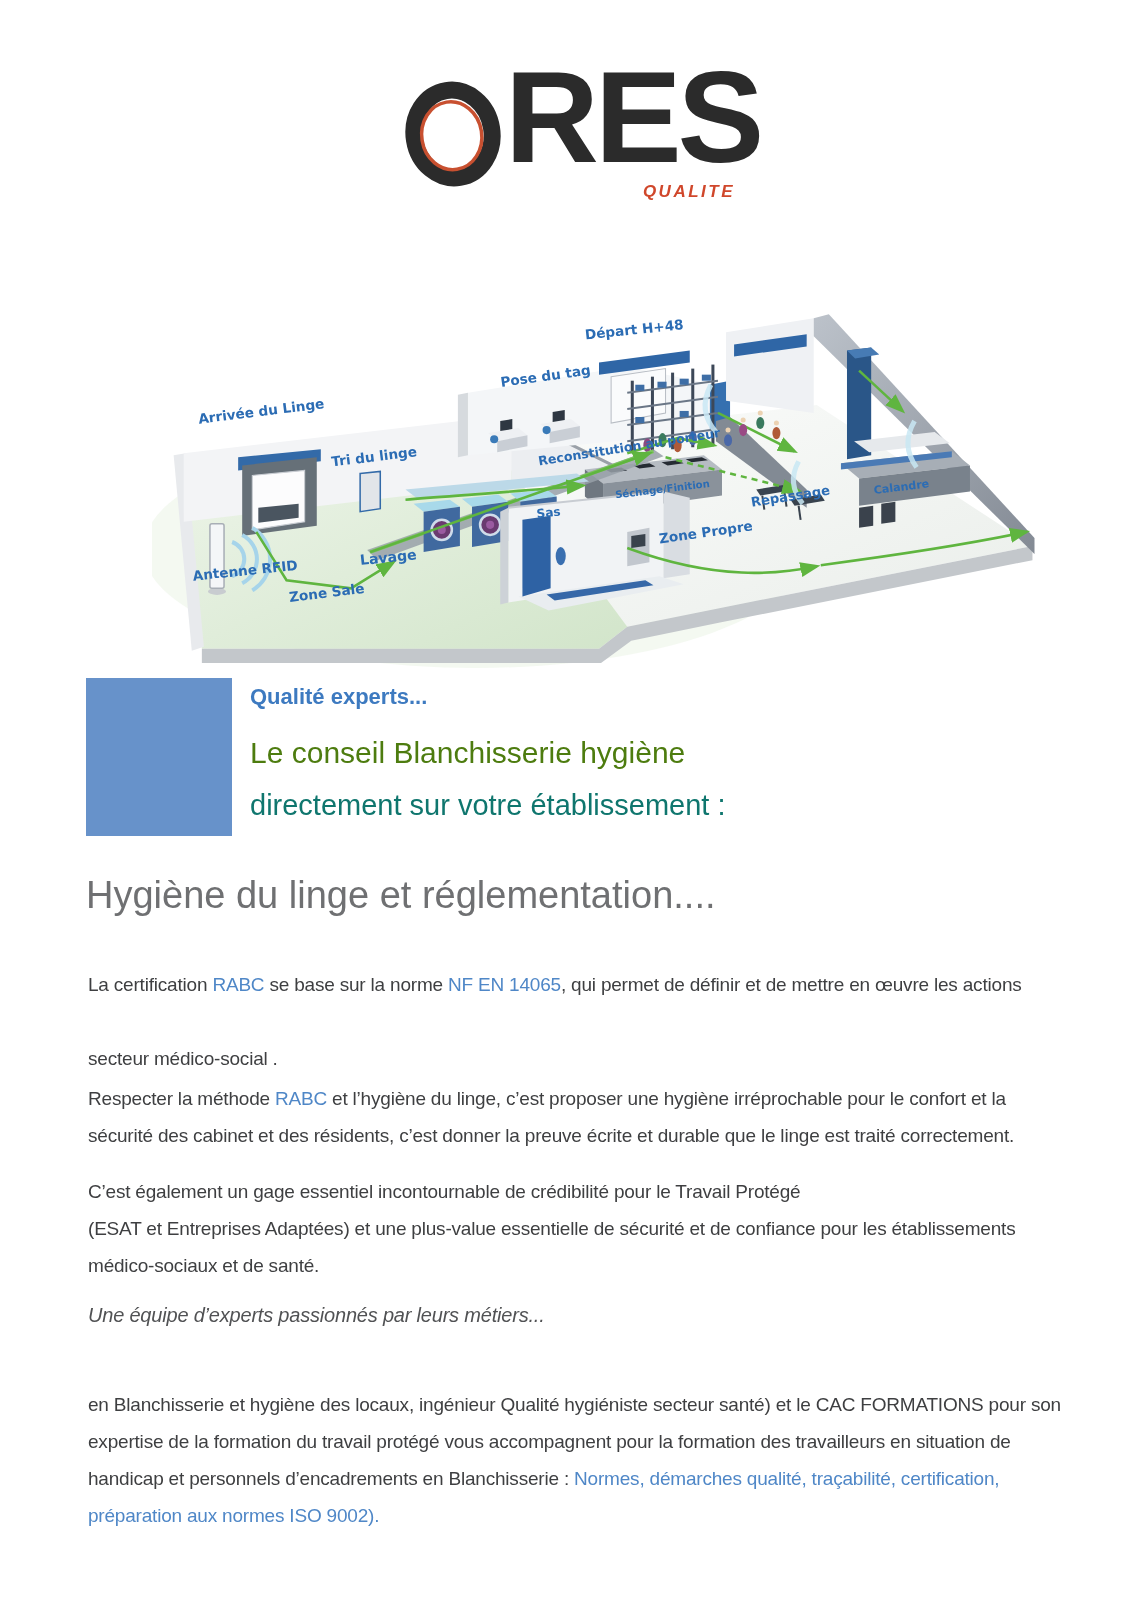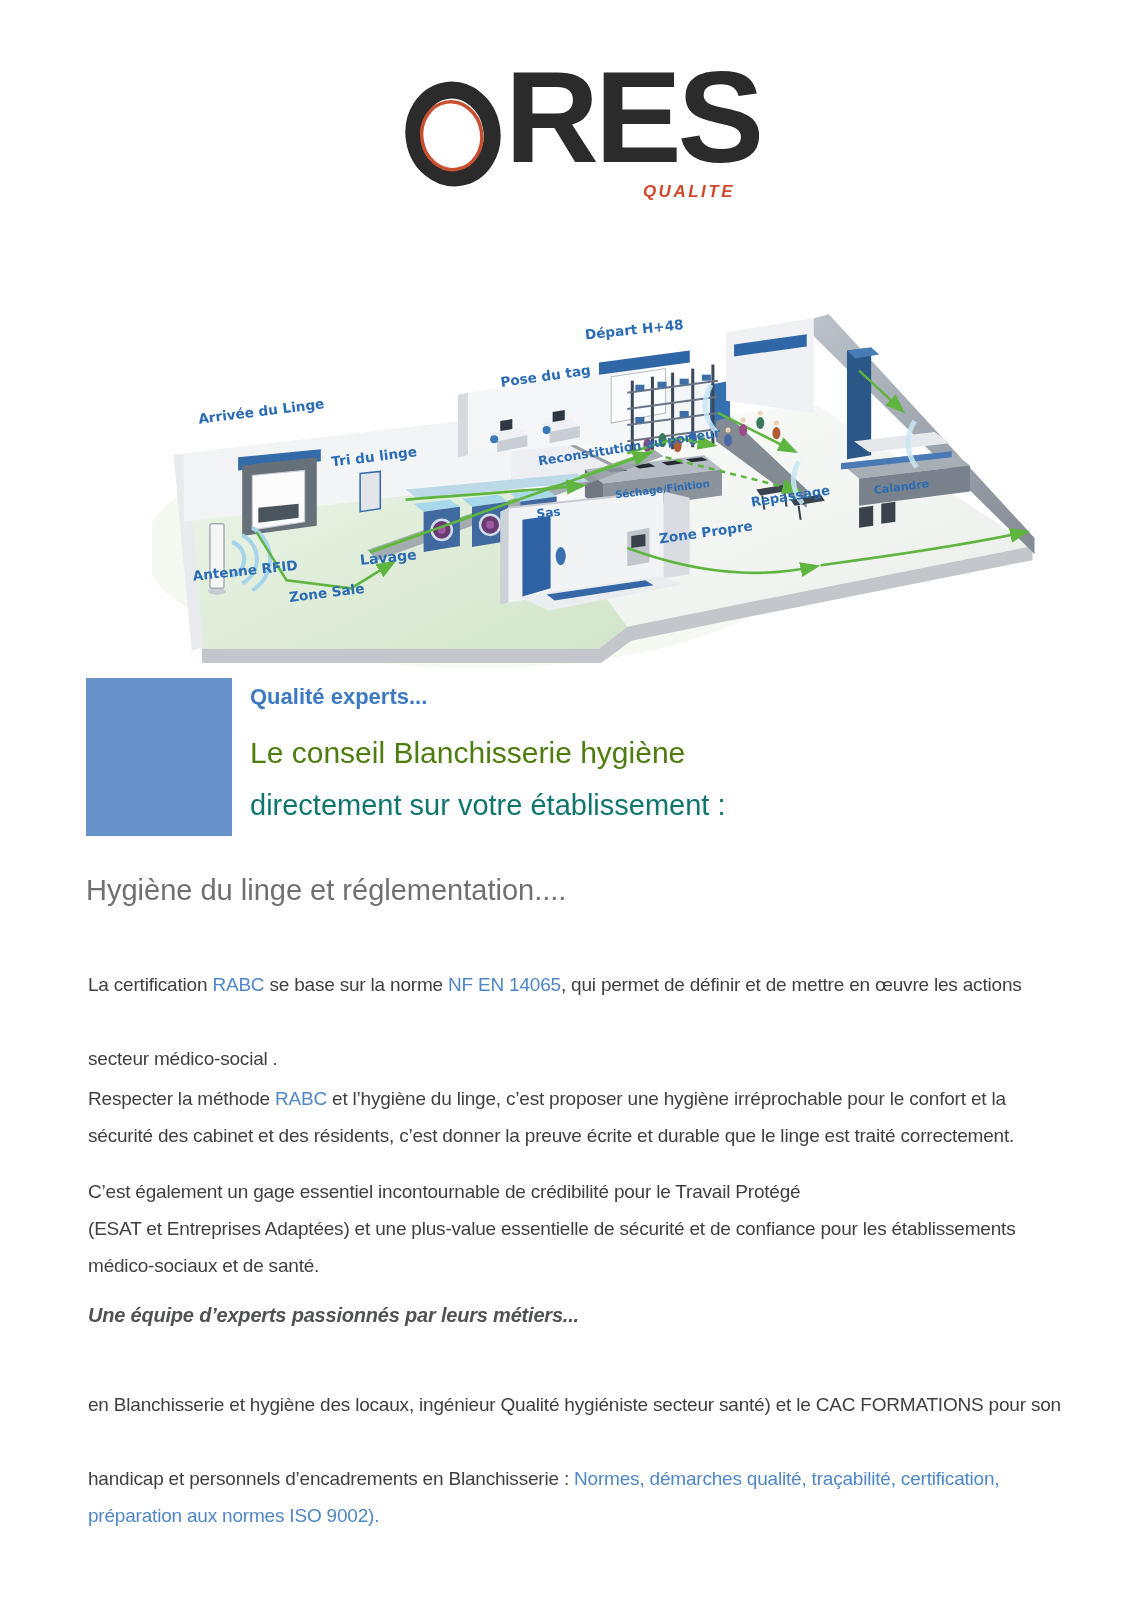--- a/index.html
+++ b/index.html
@@ -26,7 +26,7 @@
   .qe-line2{position:absolute;left:228px;top:789px;font-size:29px;color:#0f766e;}
 
   
-  .main-heading{position:absolute;left:64px;top:874px;font-size:29px;font-weight:400;color:#6f7072;}
+  .main-heading{position:absolute;left:64px;top:874px;font-size:38px;font-weight:400;color:#6f7072;}
 
   
   .body-p{position:absolute;left:66px;margin:0;font-size:19px;line-height:37px;

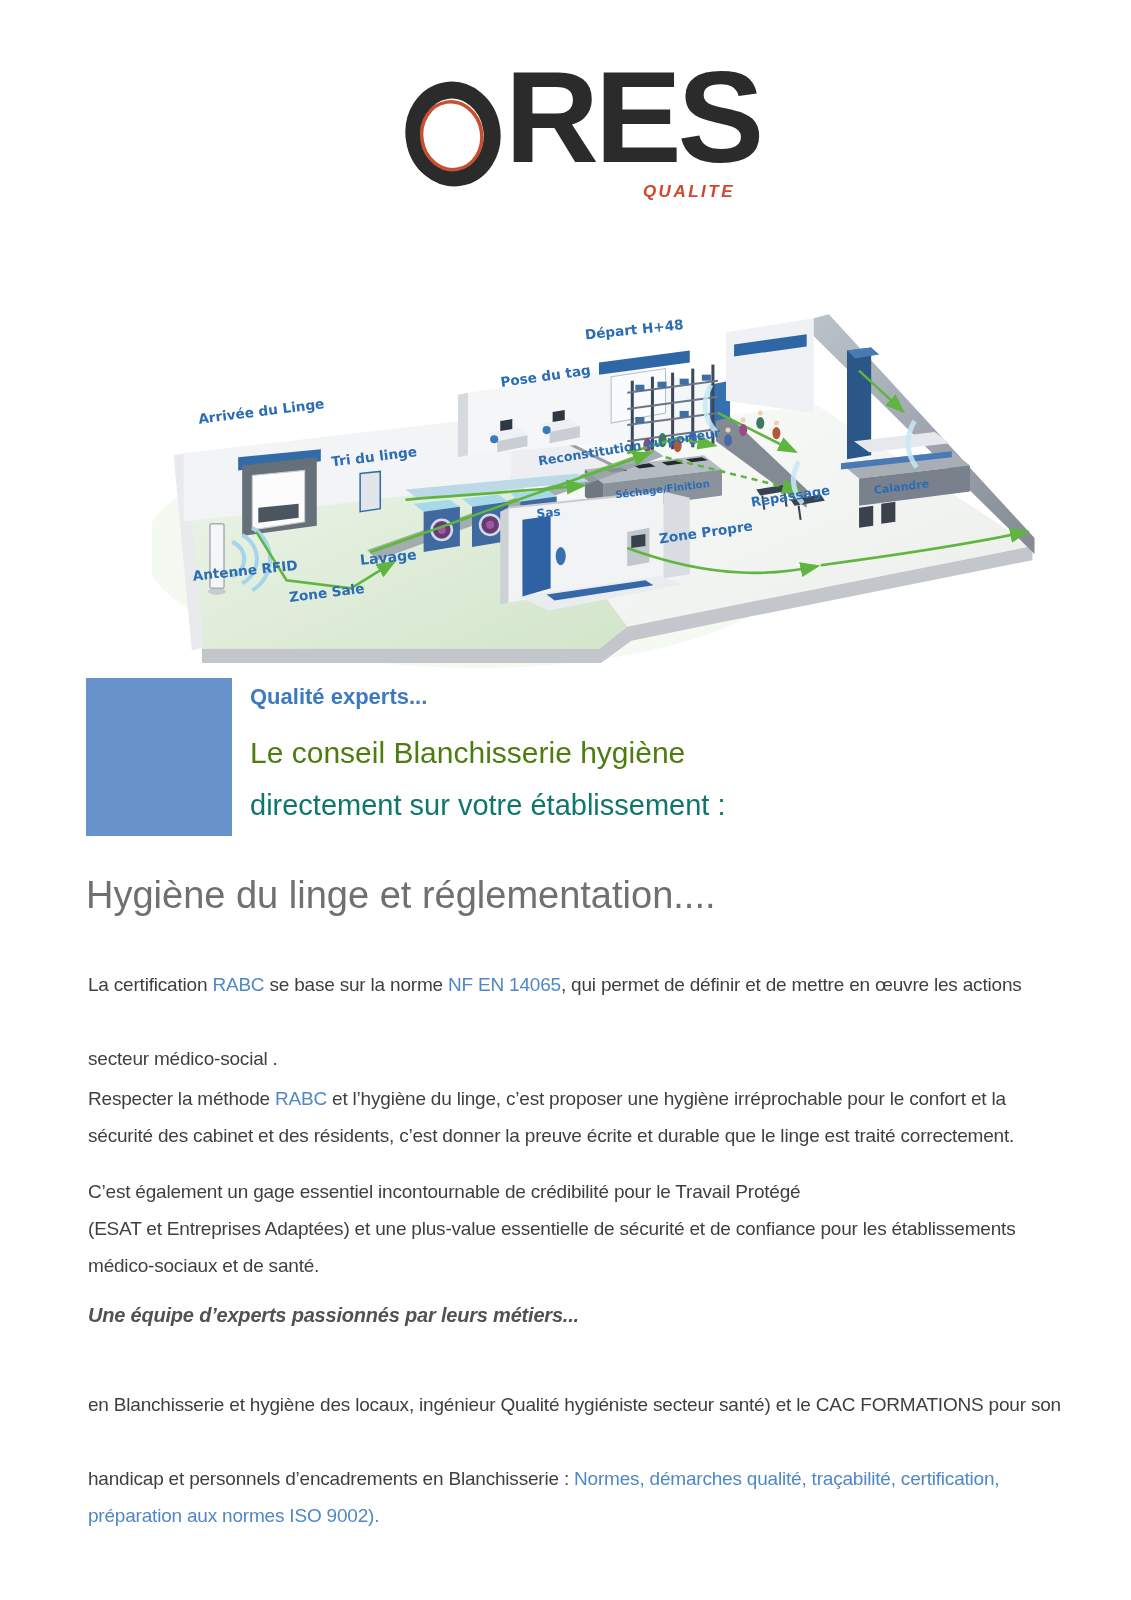--- a/index.html
+++ b/index.html
@@ -33,7 +33,7 @@
           letter-spacing:-0.2px;color:#3e3f41;}
   .lnk{color:#4f87c7;text-decoration:none;cursor:pointer;}
   .experts-heading{position:absolute;left:66px;top:1304px;margin:0;font-size:20px;
-                   font-weight:700;font-style:italic;color:#515254;letter-spacing:-0.2px;}
+                   font-weight:400;font-style:italic;color:#515254;letter-spacing:-0.2px;}
 </style>
 </head>
 <body>

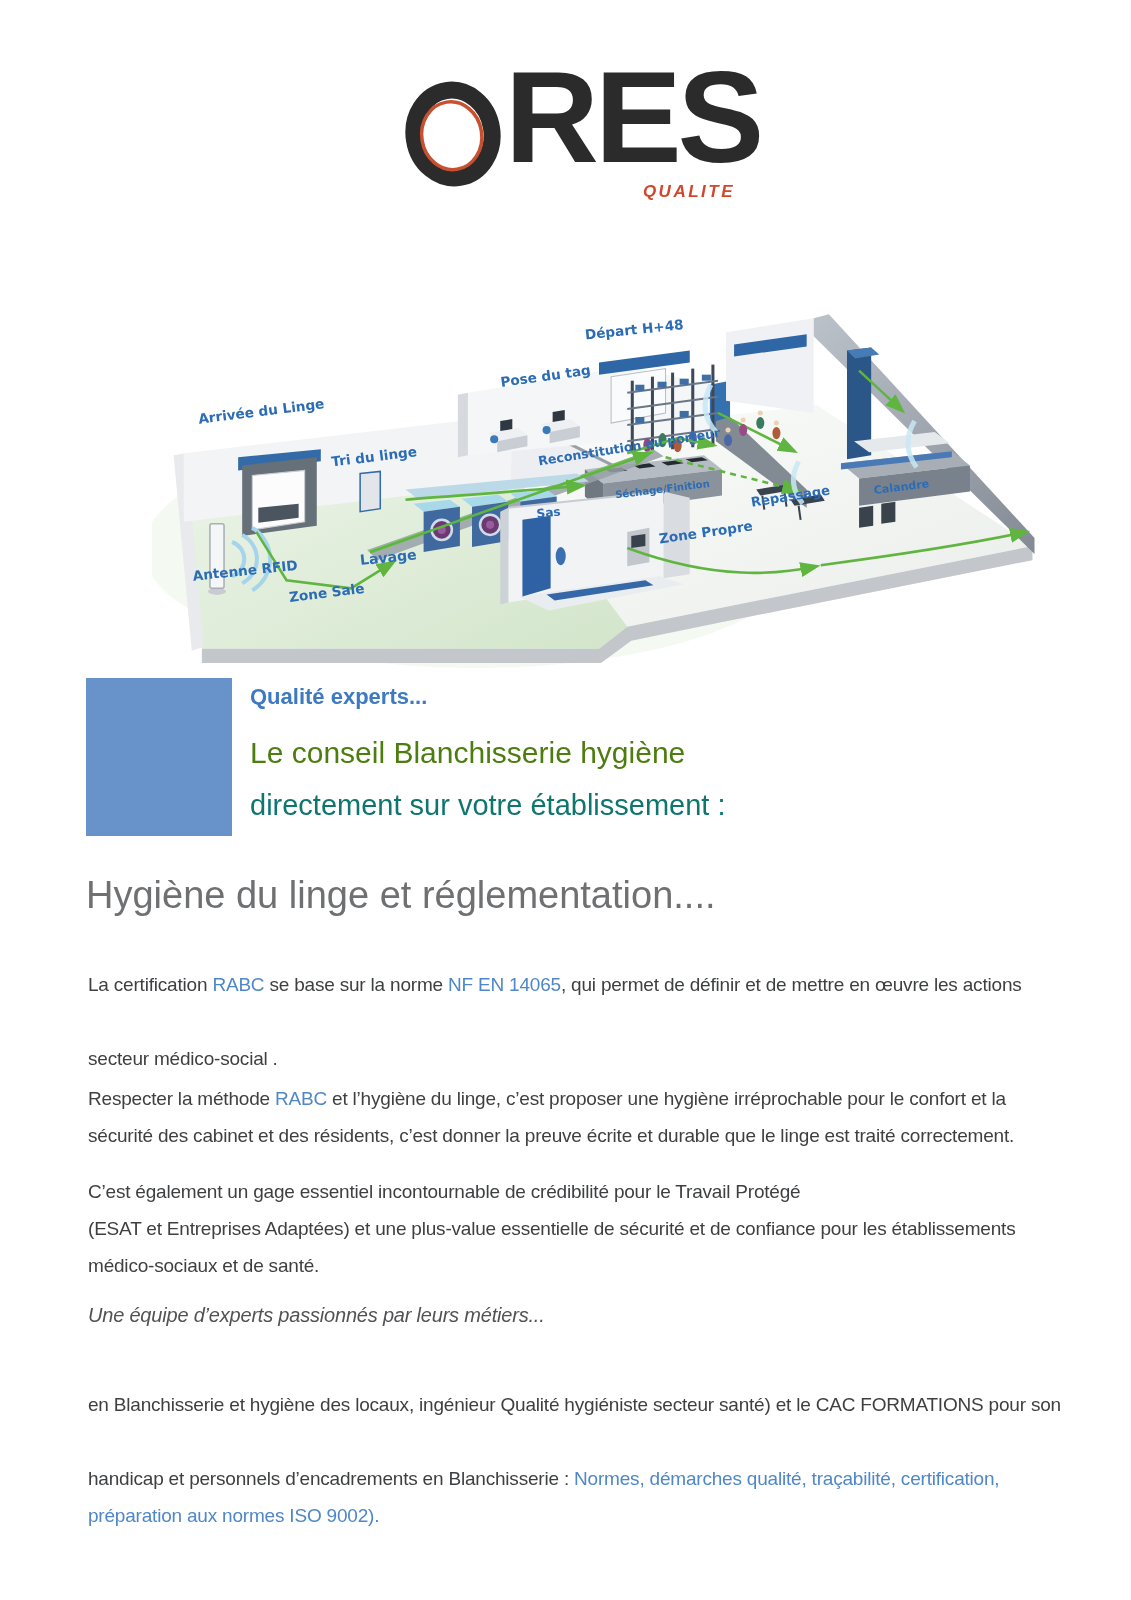--- a/index.html
+++ b/index.html
@@ -304,7 +304,7 @@
   <p class="body-p" style="top:1349px">
     <br>
     <span>en Blanchisserie et hygiène des locaux, ingénieur Qualité hygiéniste secteur santé) et le CAC FORMATIONS pour son</span><br>
-    <br>
+    <span>expertise de la formation du travail protégé vous accompagnent pour la formation des travailleurs en situation de</span><br>
     <span>handicap et personnels d’encadrements en Blanchisserie : </span><a class="lnk">Normes, démarches qualité, traçabilité, certification,</a><br>
     <a class="lnk">préparation aux normes ISO 9002).</a>
   </p>

